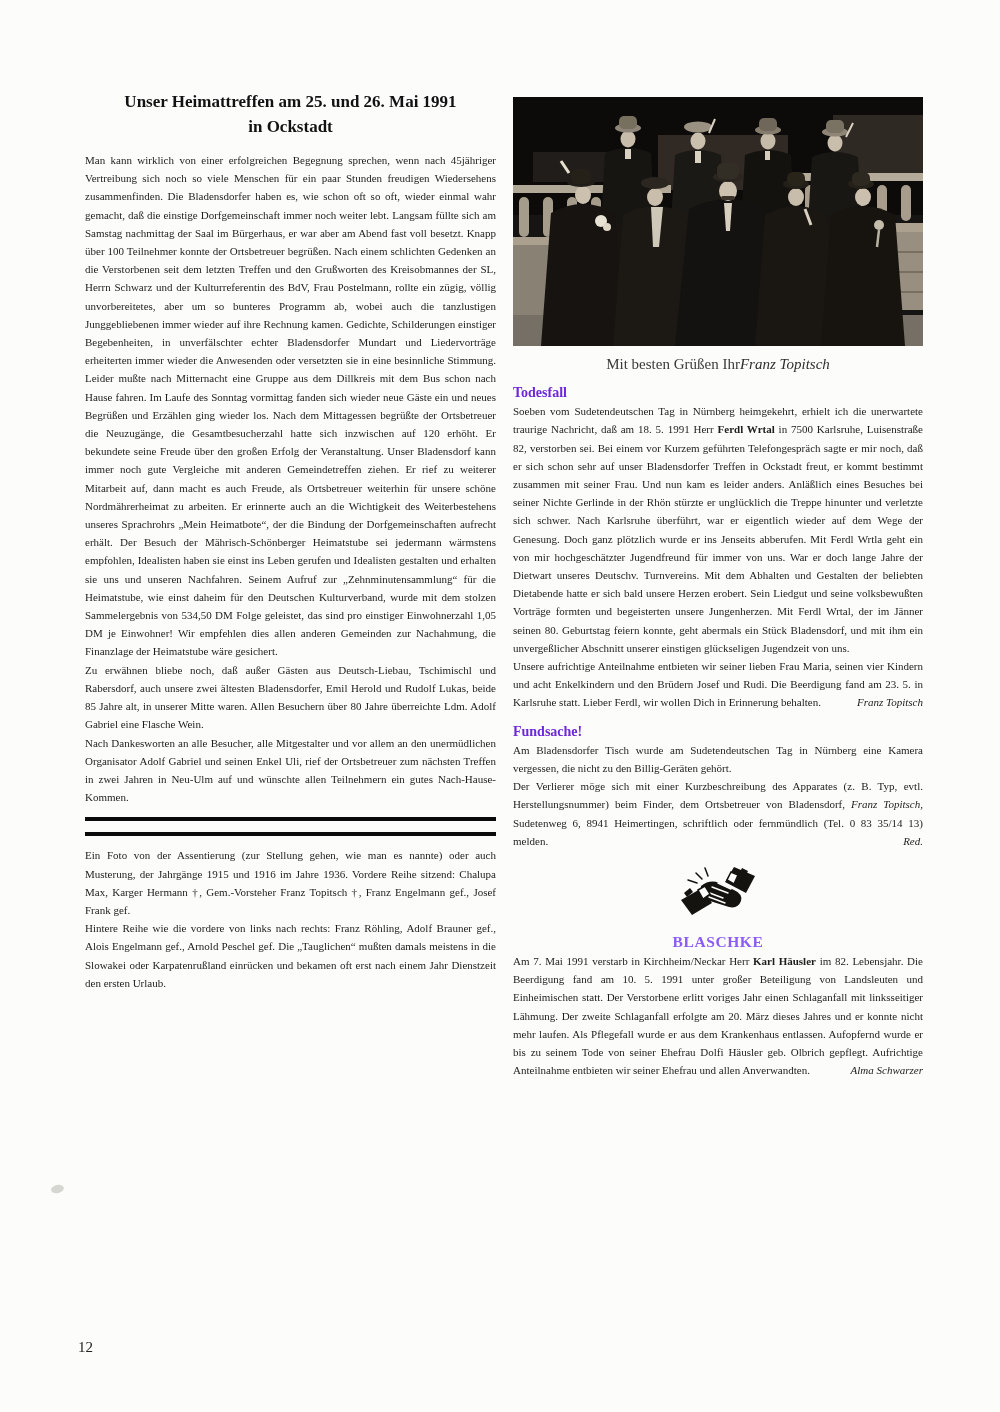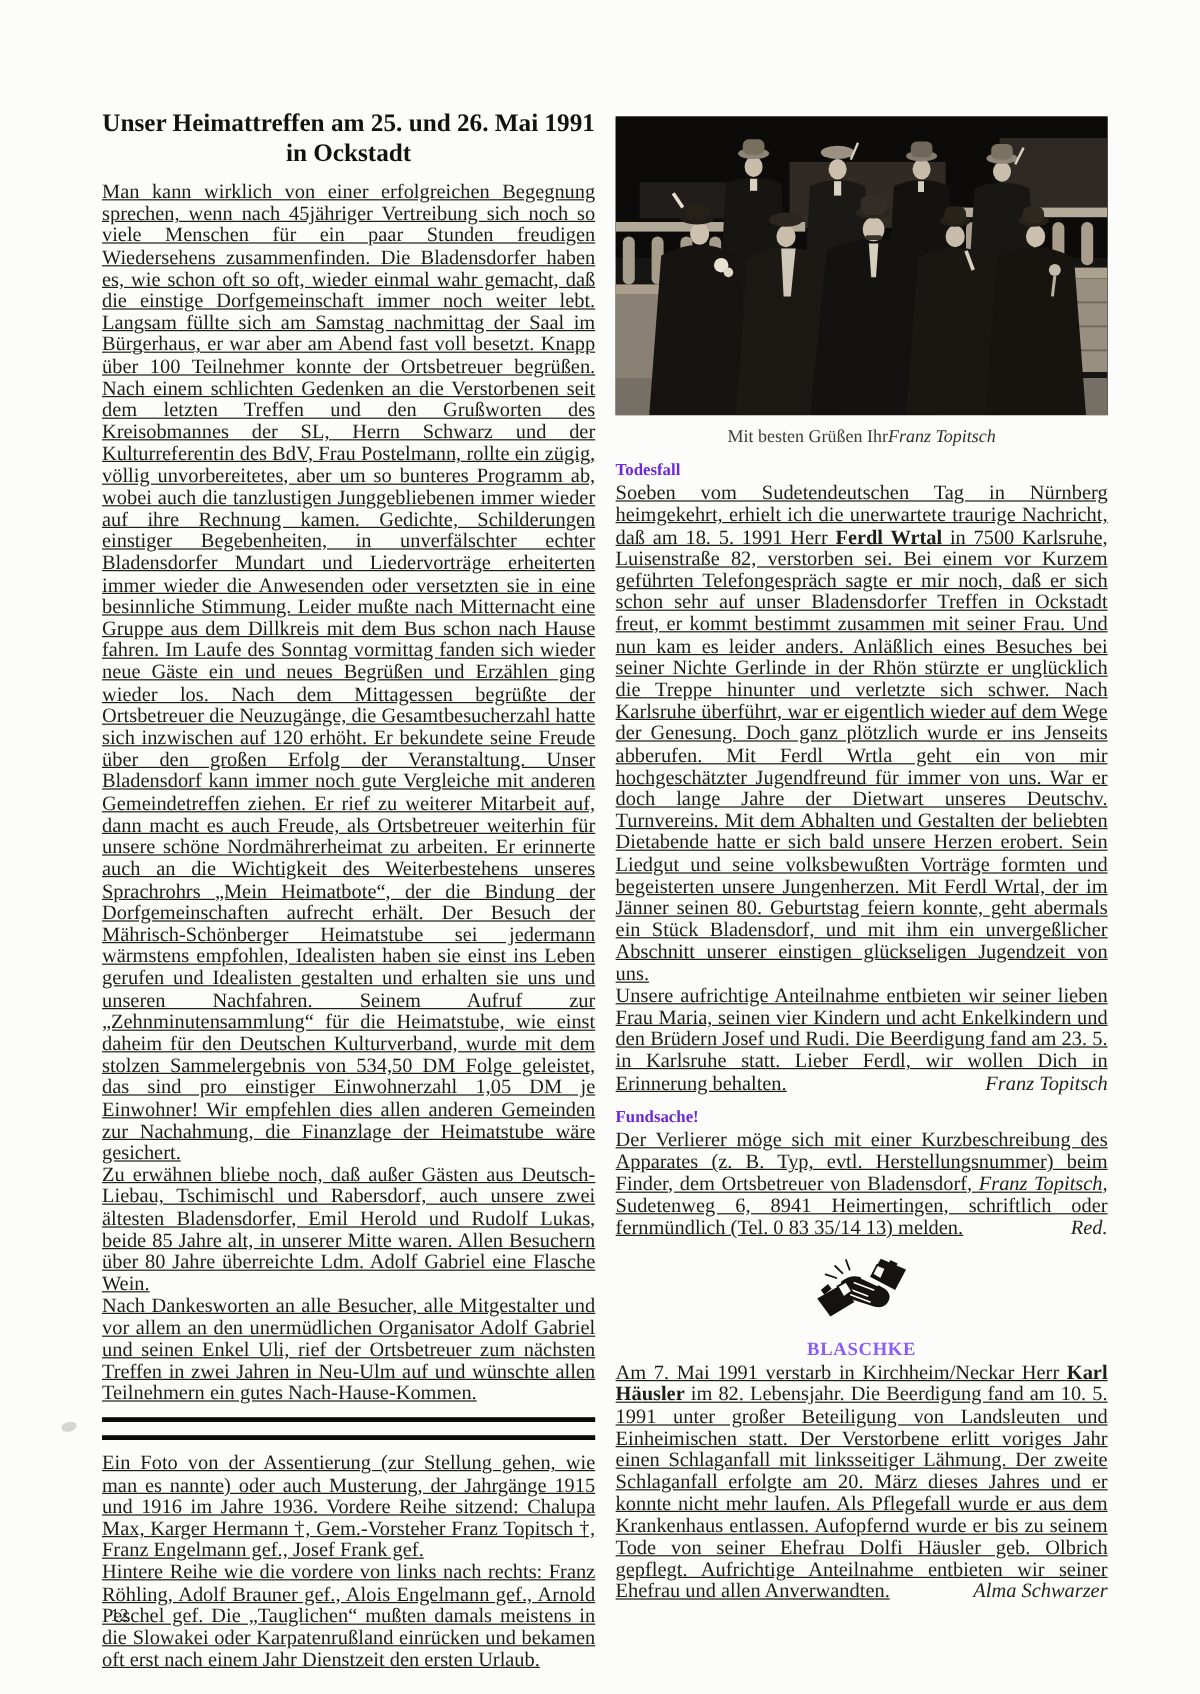--- a/index.html
+++ b/index.html
@@ -13,7 +13,7 @@
   .col-left{left:85px;top:90px;width:411px;}
   .col-right{left:513px;top:97px;width:410px;}
   .title{
-    font-size:21px;line-height:24.5px;font-weight:bold;text-align:center;
+    font-size:17px;line-height:24.5px;font-weight:bold;text-align:center;
     margin:0 0 12px 0;color:#121212;
   }
   p.body{

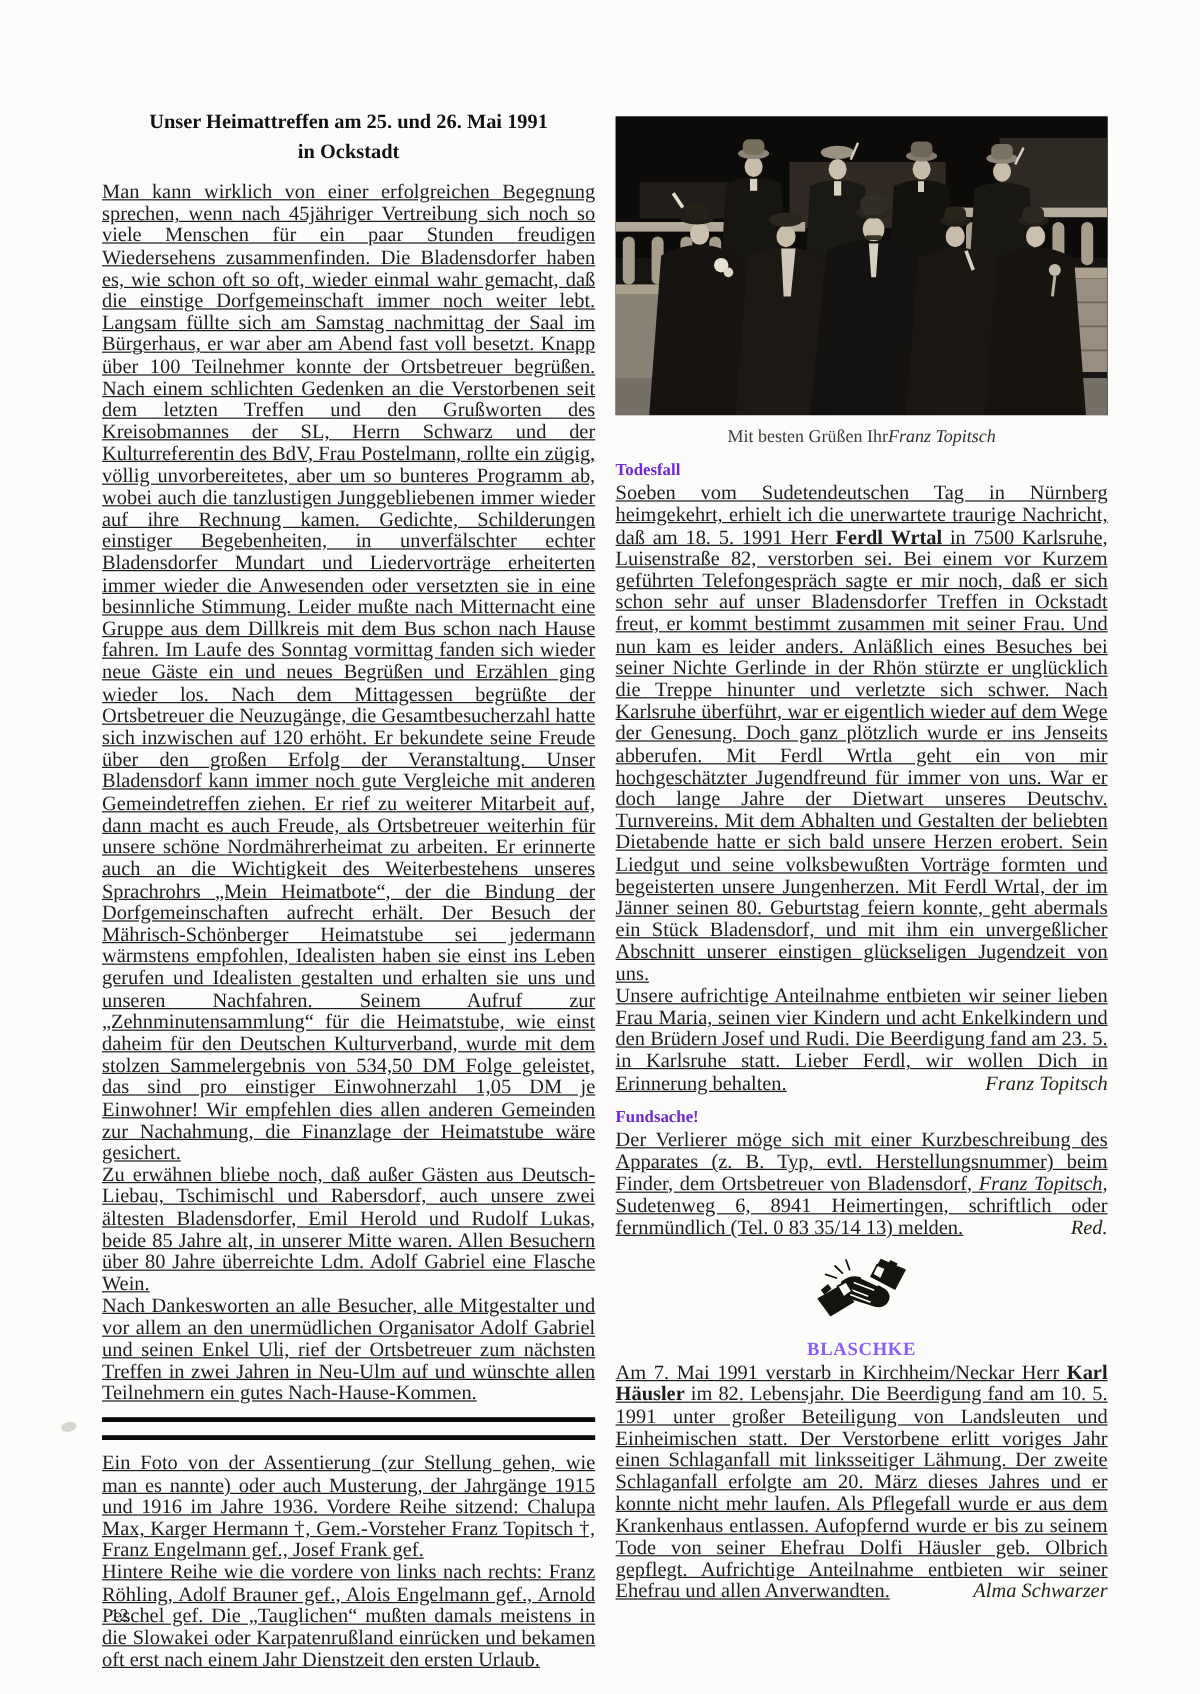--- a/index.html
+++ b/index.html
@@ -17,9 +17,8 @@
     margin:0 0 12px 0;color:#121212;
   }
   p.body{
-    margin:0;font-size:17px;line-height:18.2px;text-align:justify;
+    margin:0;font-size:11px;line-height:18.2px;text-align:justify;
     color:#1d1d1c;
-    text-decoration:underline;
   }
   p.body + p.body{margin-top:0;}
   .rule{border:0;border-top:4px solid #0a0a0a;margin:11px 0 10px 0;}

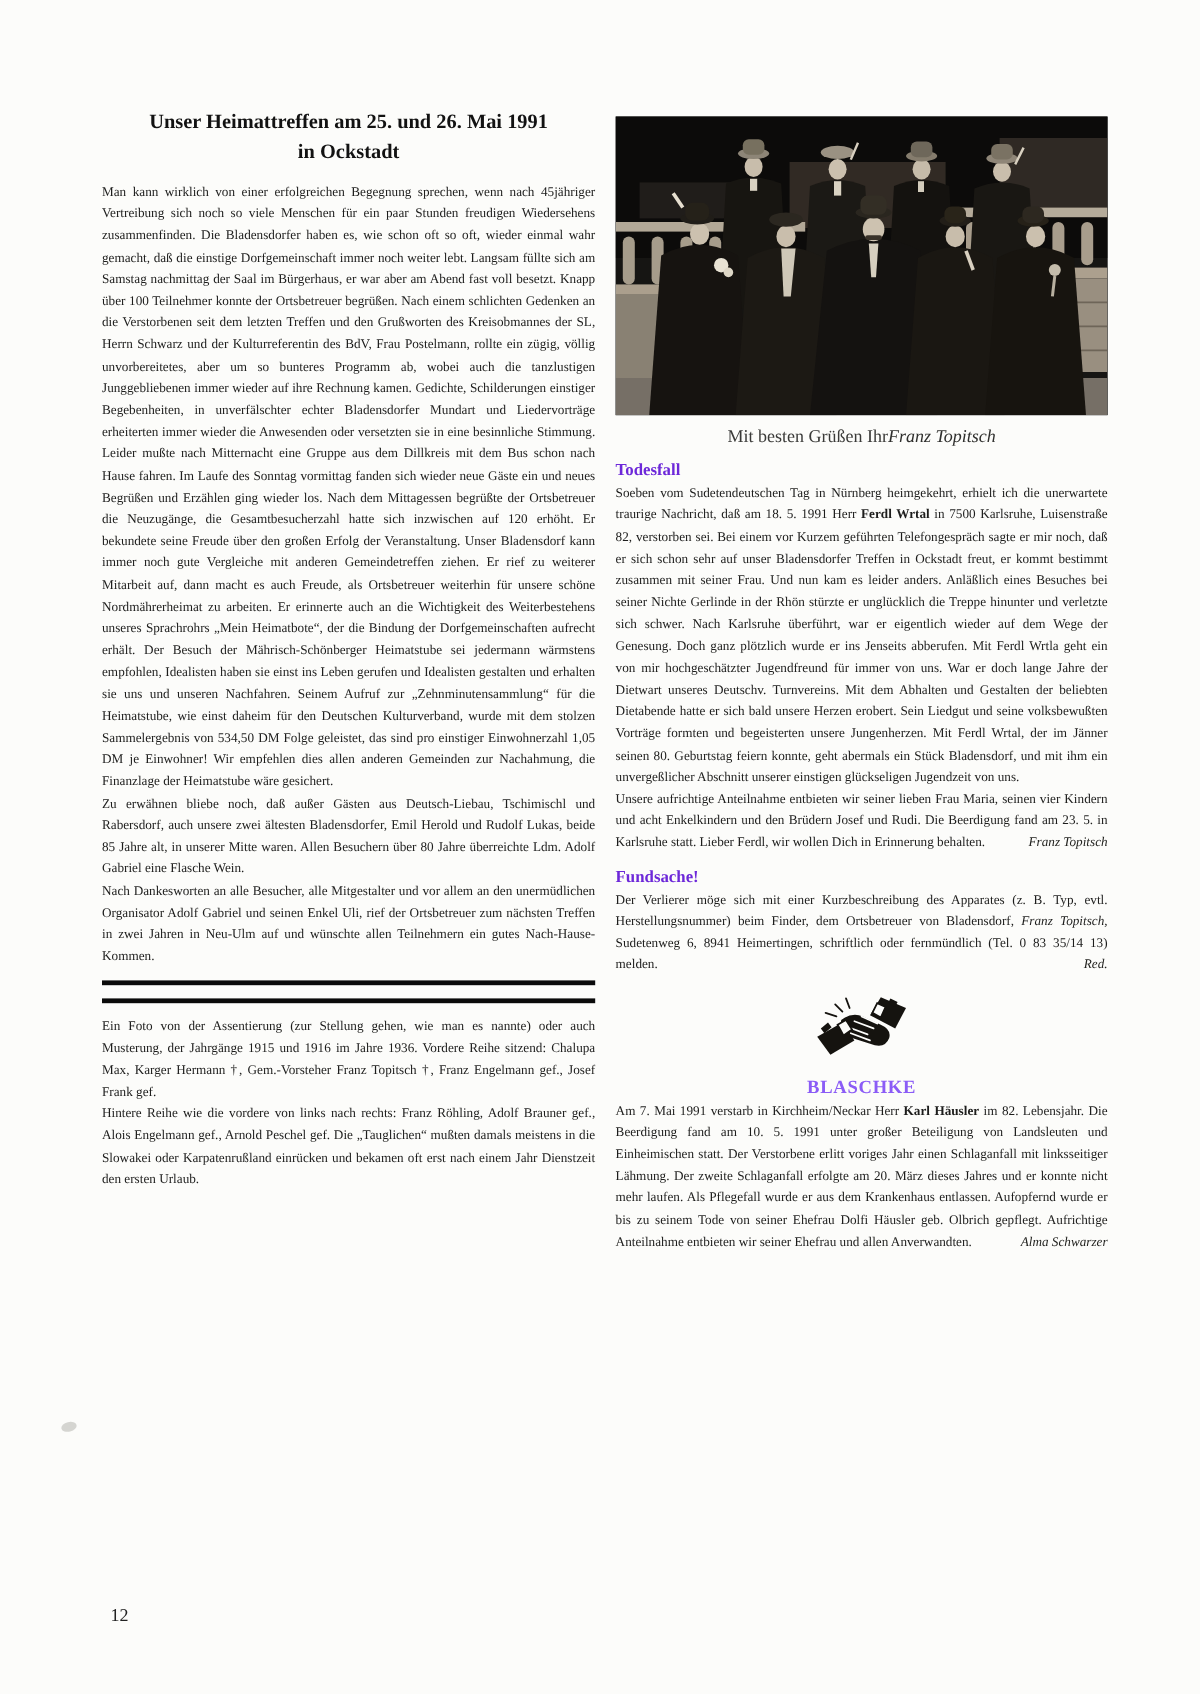--- a/index.html
+++ b/index.html
@@ -184,6 +184,7 @@
     <p class="body"><span>Unsere aufrichtige Anteilnahme entbieten wir seiner lieben Frau Maria, seinen vier Kindern und acht Enkelkindern und den Brüdern Josef und Rudi. Die Beerdigung fand am 23. 5. in Karlsruhe statt. Lieber Ferdl, wir wollen Dich in Erinnerung behalten.</span><span class="sig">Franz Topitsch</span></p>
 
     <h2 class="subhead">Fundsache!</h2>
+    <p class="body">Am Bladensdorfer Tisch wurde am Sudetendeutschen Tag in Nürnberg eine Kamera vergessen, die nicht zu den Billig-Geräten gehört.</p>
     <p class="body"><span>Der Verlierer möge sich mit einer Kurzbeschreibung des Apparates (z. B. Typ, evtl. Herstellungsnummer) beim Finder, dem Ortsbetreuer von Bladensdorf, </span><i>Franz Topitsch,</i><span> Sudetenweg 6, 8941 Heimertingen, schriftlich oder fernmündlich (Tel. 0 83 35/14 13) melden.</span><span class="sig">Red.</span></p>
 
     <div class="handshake-wrap">

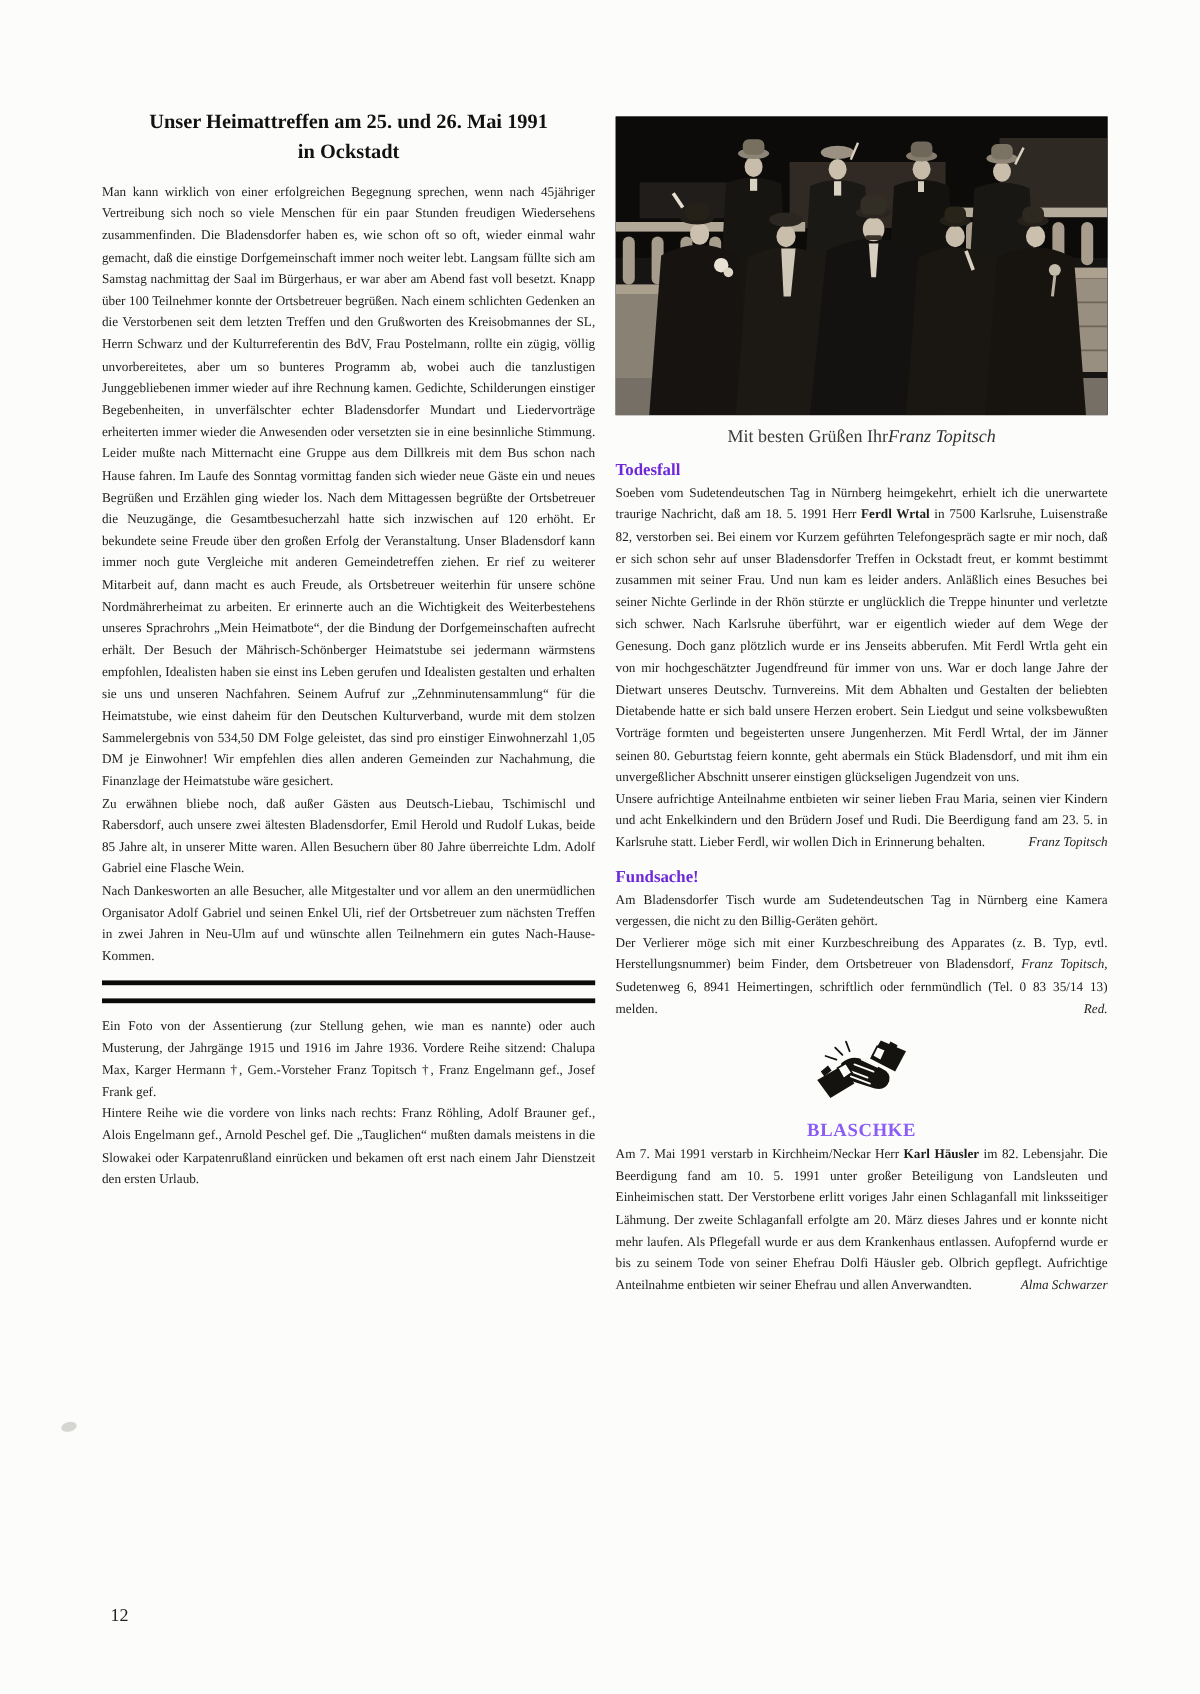--- a/index.html
+++ b/index.html
@@ -36,7 +36,7 @@
   .caption .ital{font-style:italic;color:#2f2f2d;}
   .sig{float:right;font-style:italic;color:#22221f;}
   .handshake-wrap{text-align:center;margin:13px 0 3px 0;}
-  .pagenum{position:absolute;left:92px;top:1339px;font-size:15px;color:#222;}
+  .pagenum{position:absolute;left:78px;top:1339px;font-size:15px;color:#222;}
   .smudge{
     position:absolute;left:51px;top:1185px;width:13px;height:8px;
     background:#cbcbc7;border-radius:50%;transform:rotate(-14deg);opacity:.8;

